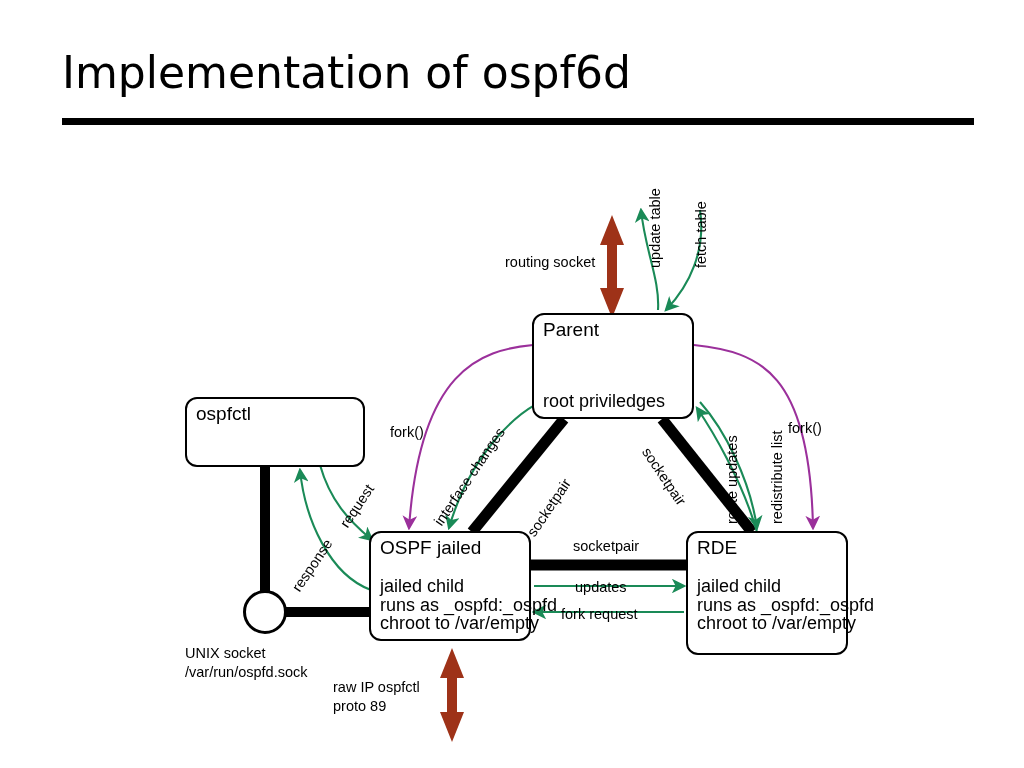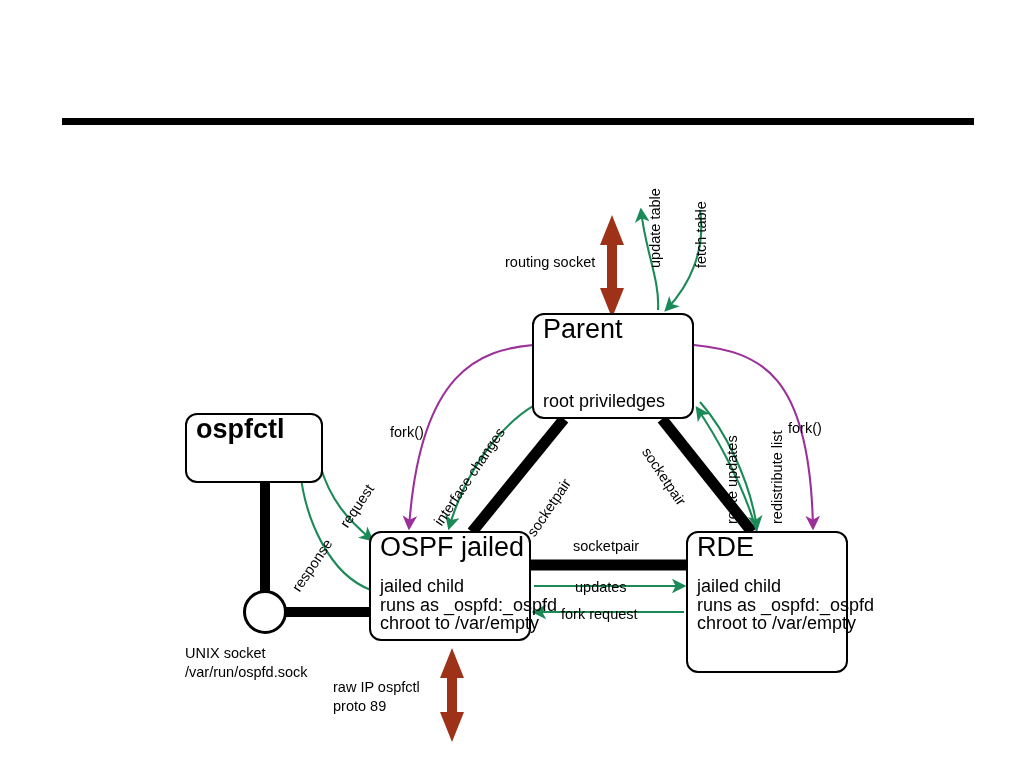--- a/index.html
+++ b/index.html
@@ -149,6 +149,9 @@
 
 <div id="slide">
 
+  <div id="title-block">
+    <div id="slide-title">Implementation of ospf6d</div>
+  </div>
   <div id="title-rule"></div>
 
   <div id="diagram">

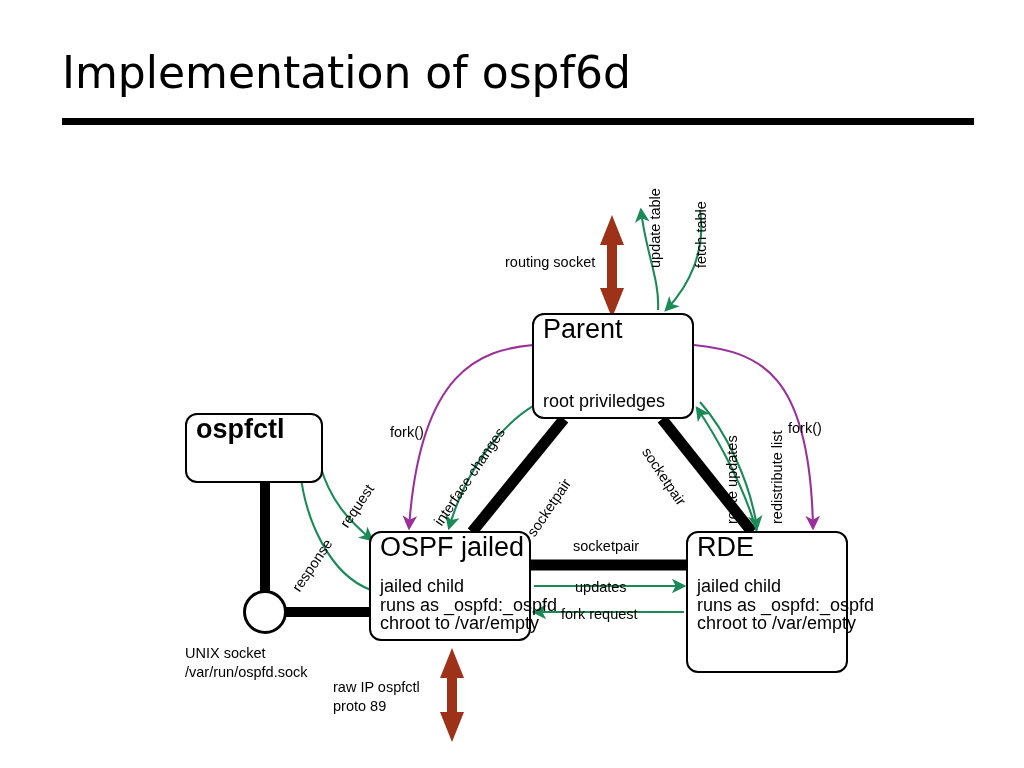--- a/index.html
+++ b/index.html
@@ -76,7 +76,7 @@
     position: absolute;
     left: 9px;
     top: 2px;
-    font-size: 27px;
+    font-size: 19px;
     line-height: 25px;
     white-space: nowrap;
   }

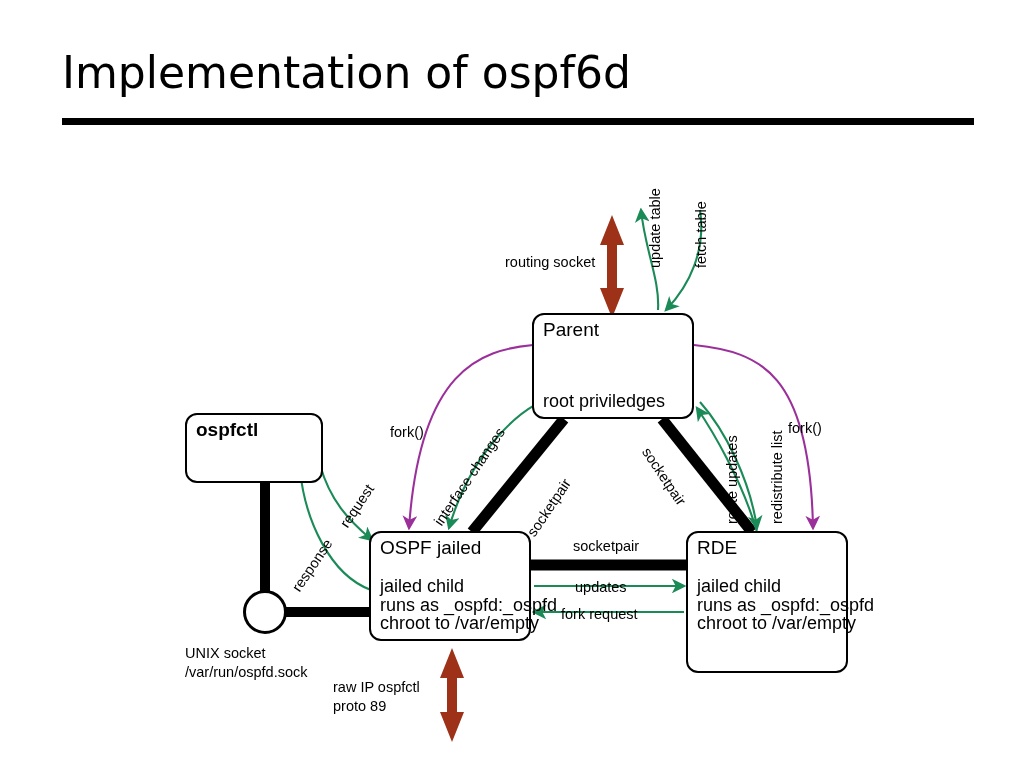--- a/index.html
+++ b/index.html
@@ -91,7 +91,7 @@
 
   #node-parent      { left: 532px; top: 313px; width: 162px; height: 106px; }
   #node-parent .node-body { top: 77px; }
-  #node-ospfctl     { left: 185px; top: 413px; width: 138px; height: 70px; font-weight: bold; }
+  #node-ospfctl     { left: 185px; top: 397px; width: 180px; height: 70px; }
   #node-ospf-engine { left: 369px; top: 531px; width: 162px; height: 110px; }
   #node-ospf-engine .node-body { top: 44px; }
   #node-rde         { left: 686px; top: 531px; width: 162px; height: 142px; }

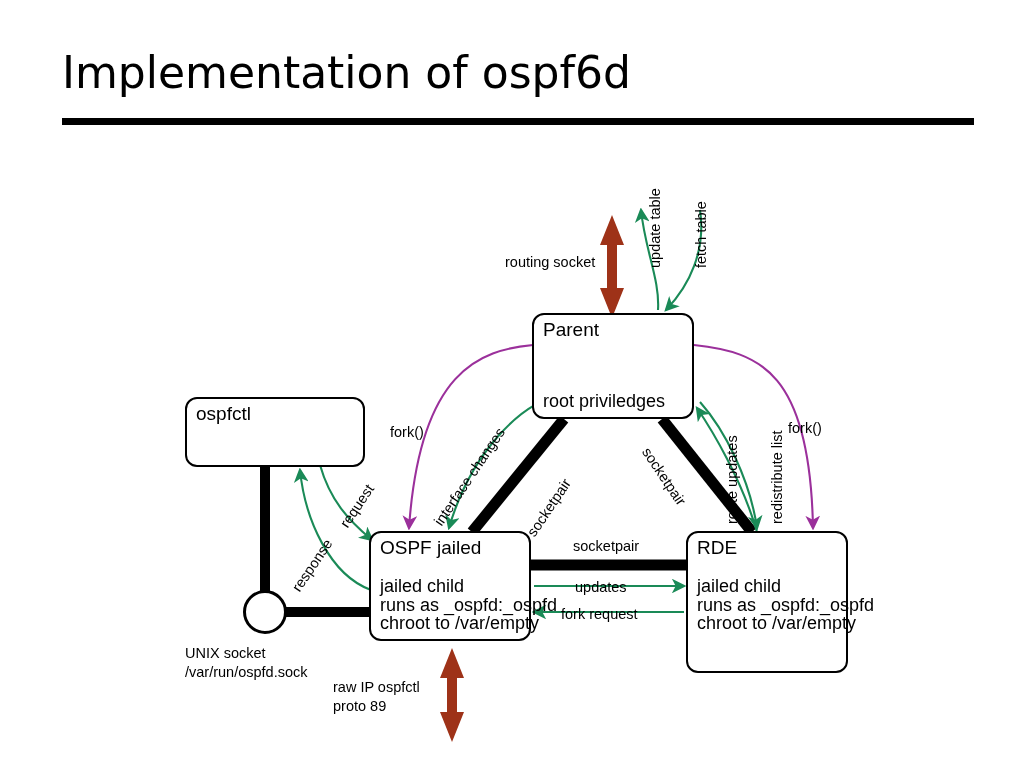--- a/index.html
+++ b/index.html
@@ -94,7 +94,7 @@
   #node-ospfctl     { left: 185px; top: 397px; width: 180px; height: 70px; }
   #node-ospf-engine { left: 369px; top: 531px; width: 162px; height: 110px; }
   #node-ospf-engine .node-body { top: 44px; }
-  #node-rde         { left: 686px; top: 531px; width: 162px; height: 142px; }
+  #node-rde         { left: 686px; top: 531px; width: 162px; height: 124px; }
   #node-rde .node-body { top: 44px; }
 
   

